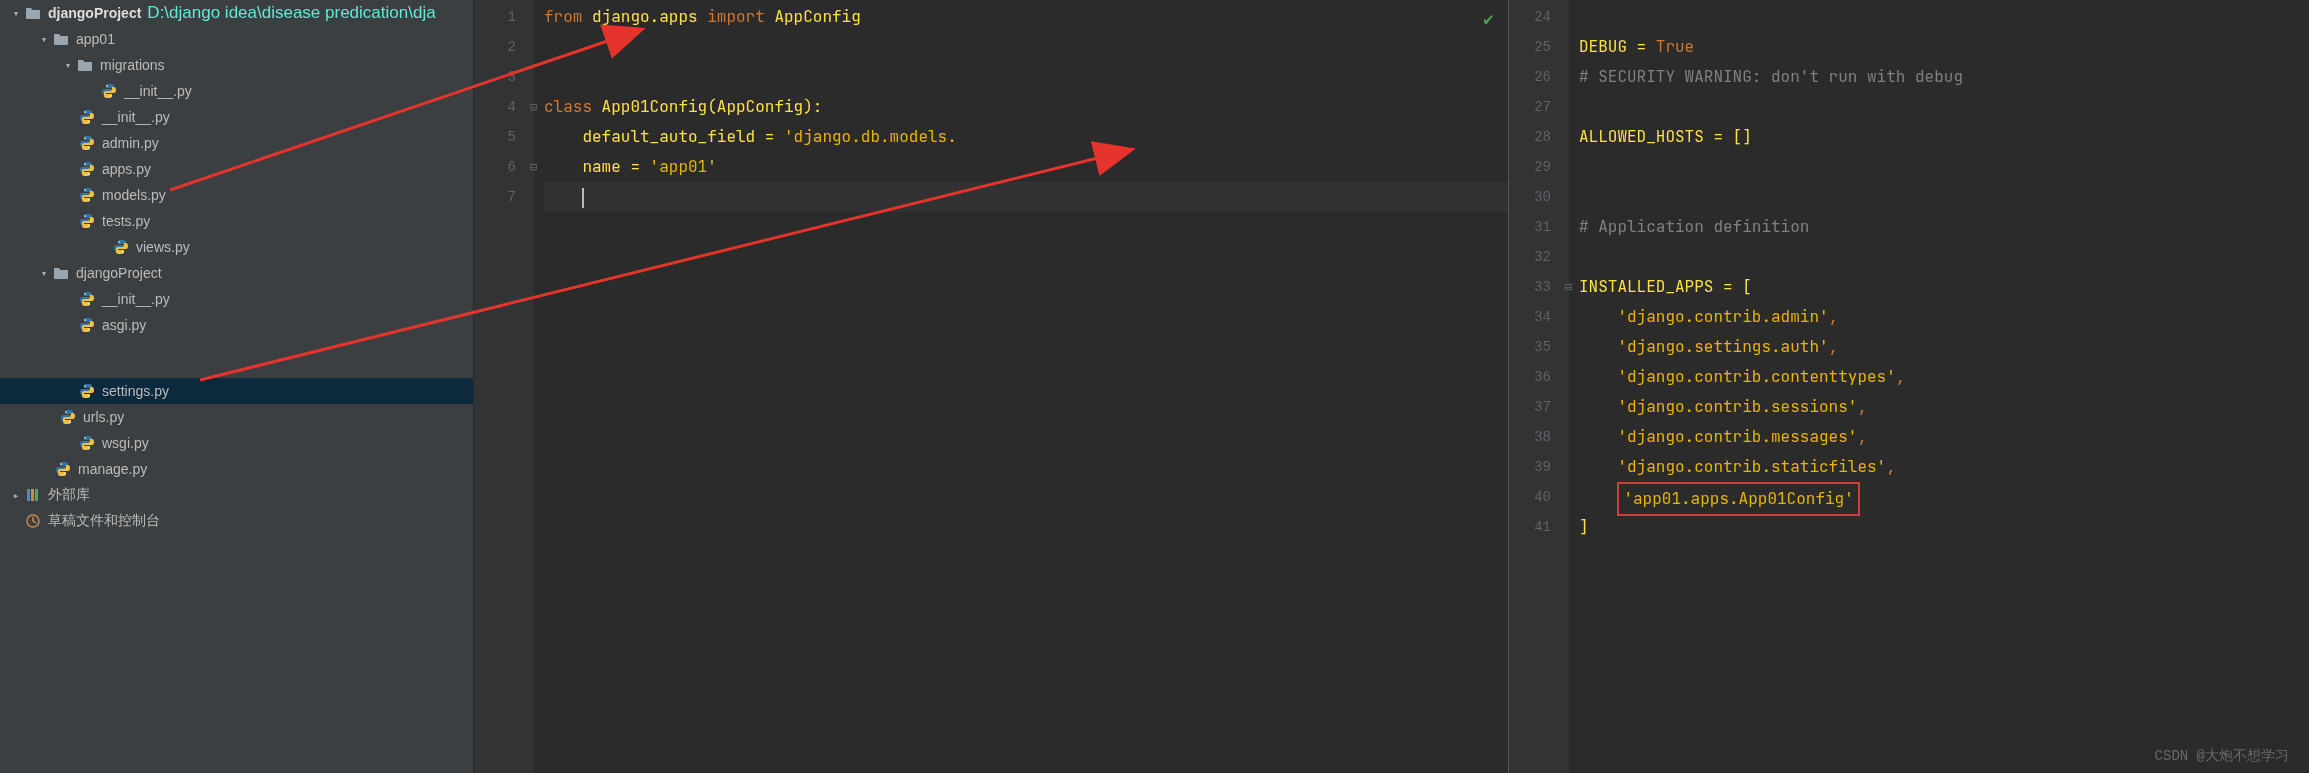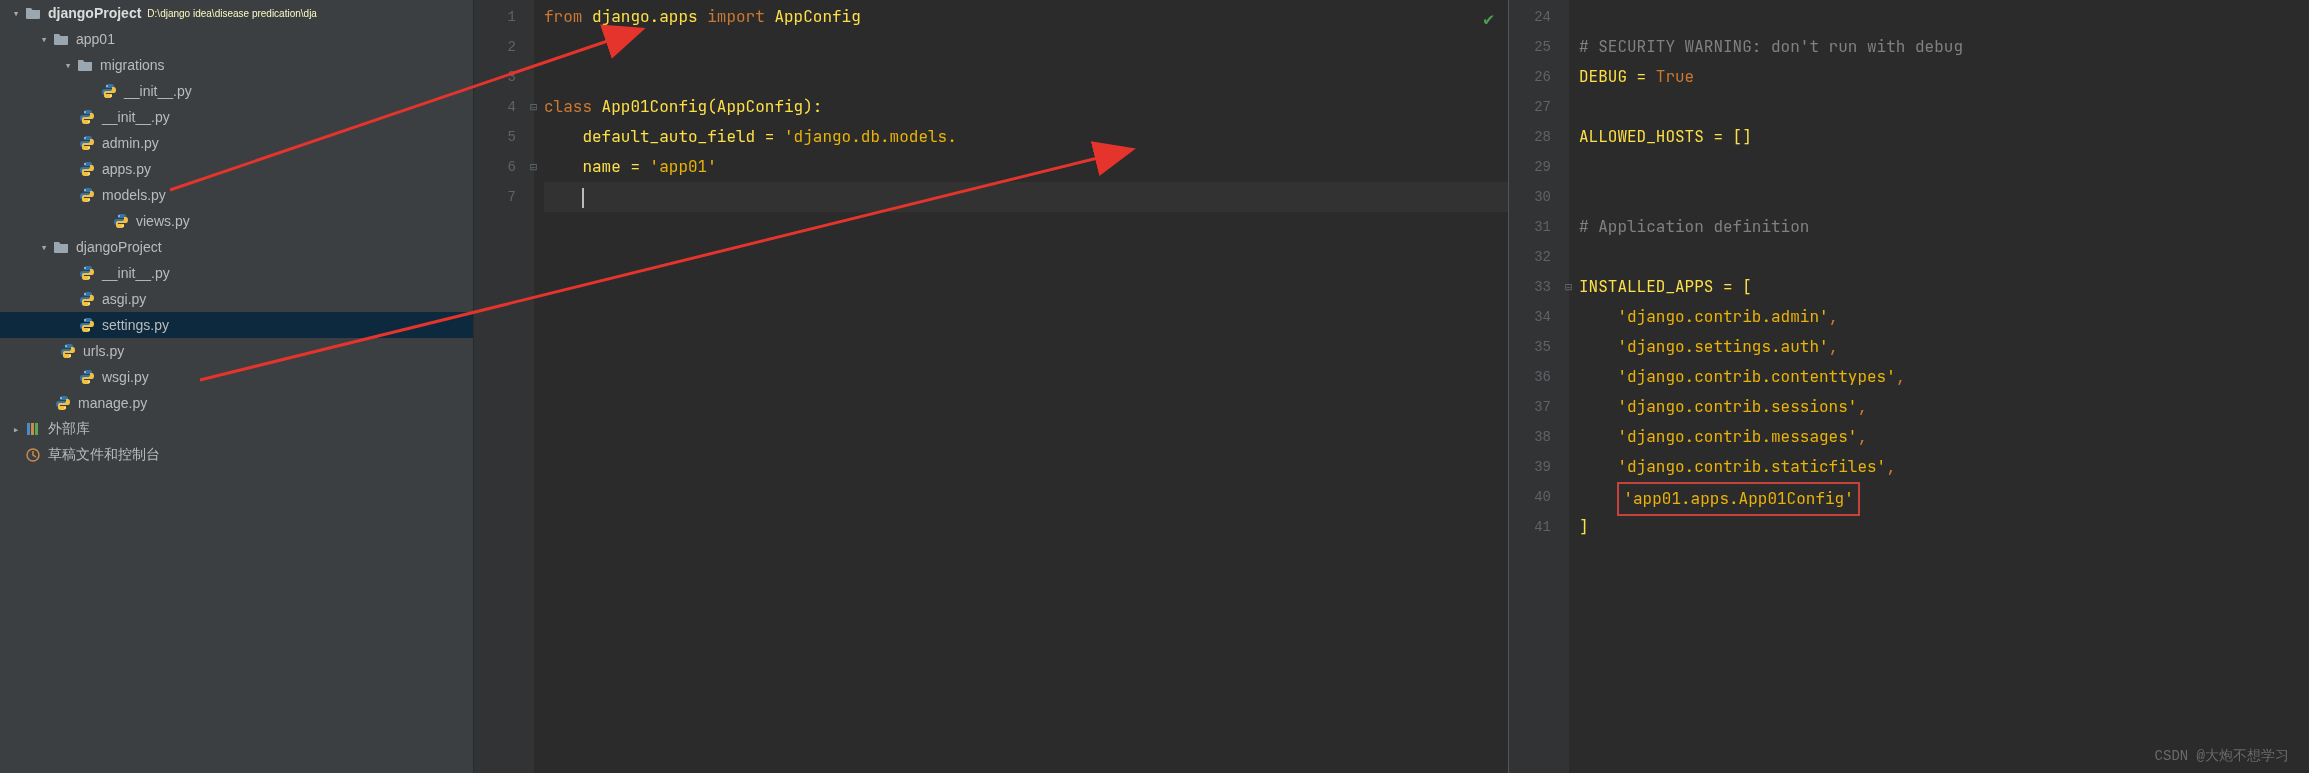--- a/index.html
+++ b/index.html
@@ -17,7 +17,7 @@
   .lib-ico svg { width:16px; height:16px; }
   .tree-label { color:#bbbbbb; font-family:"Segoe UI",sans-serif; font-size:14px; }
   .tree-label.bold { font-weight:600; color:#dcdcdc; }
-  .tree-path { color:#fef9c3; font-family:"Segoe UI",sans-serif; font-size:10px; margin-left:6px; }
+  .tree-path { color:#5eead4; font-family:"Segoe UI",sans-serif; font-size:17px; margin-left:6px; }
   
   .editor { flex:1; display:flex; background:#2b2b2b; border-right:1px solid #555; position:relative; }
   .gutter { width:60px; background:#313335; color:#606366; text-align:right; padding-right:18px; font-size:14px; line-height:30px; padding-top:2px; }

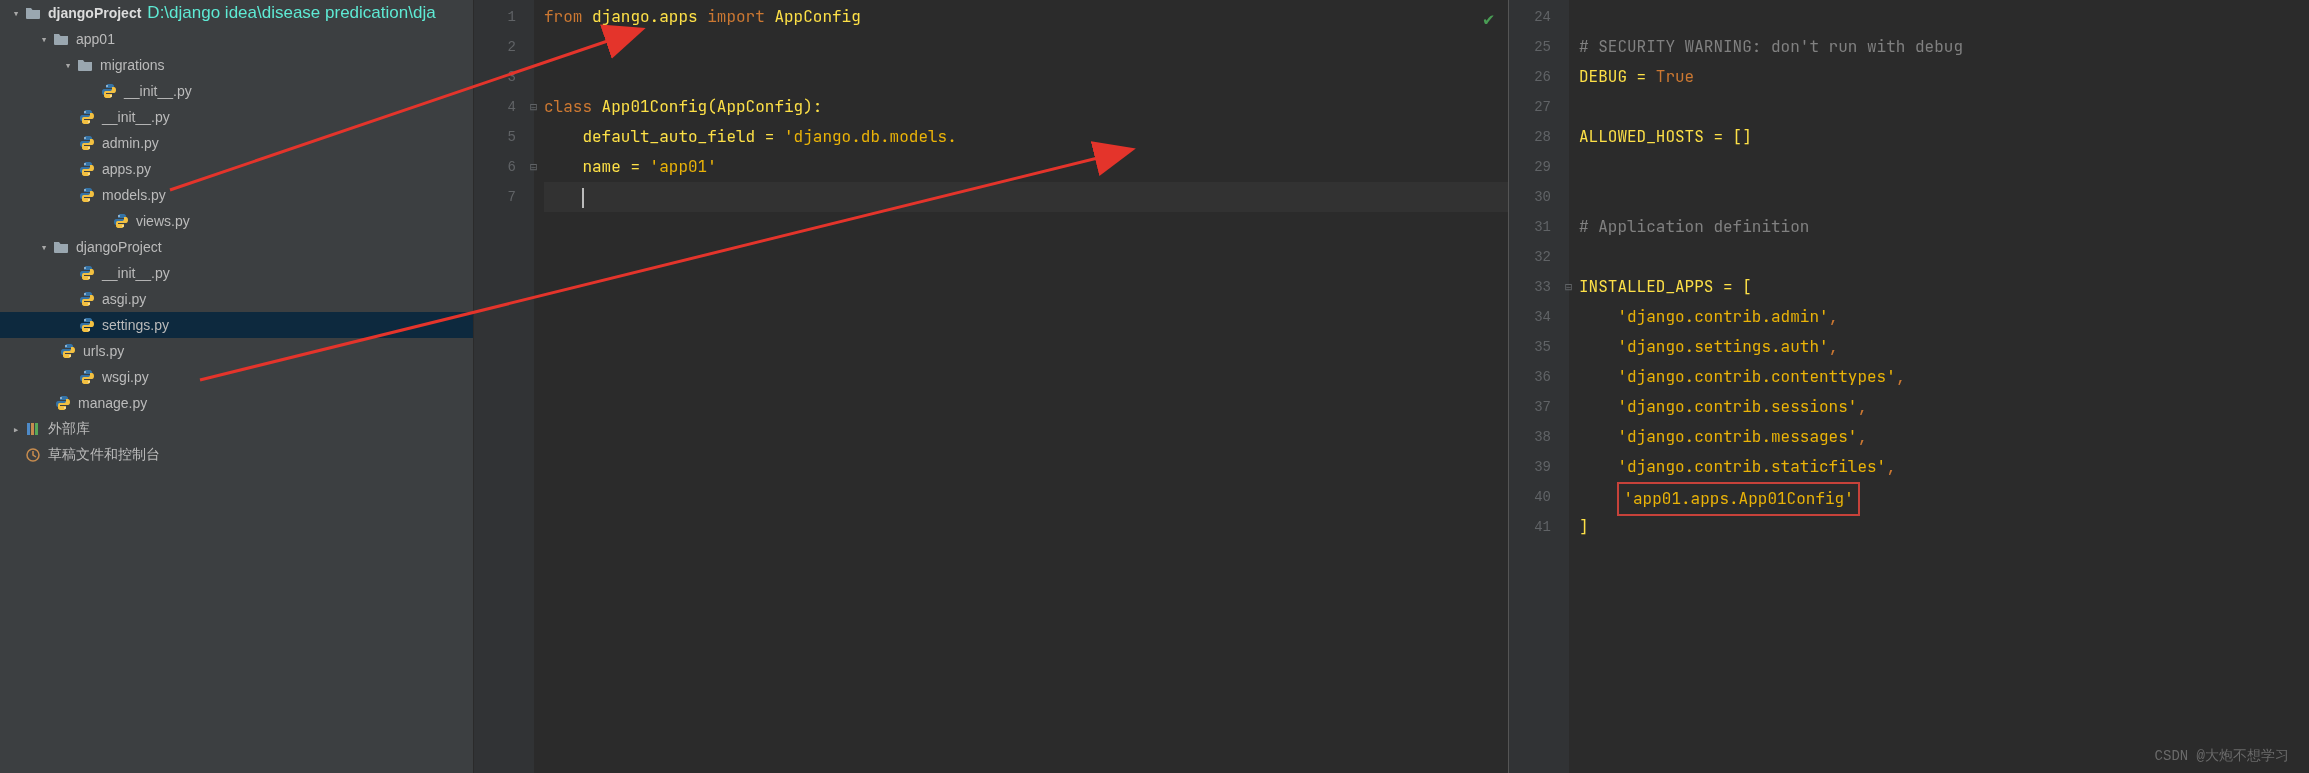--- a/index.html
+++ b/index.html
@@ -282,8 +282,8 @@
     </div>
     <div class="code">
       <div class="code-line"></div>
+      <div class="code-line"><span class="k-ident">DEBUG = </span><span class="k-true">True</span></div>
       <div class="code-line"><span class="k-comment"># SECURITY WARNING: don't run with debug</span></div>
-      <div class="code-line"><span class="k-ident">DEBUG = </span><span class="k-true">True</span></div>
       <div class="code-line"></div>
       <div class="code-line"><span class="k-ident">ALLOWED_HOSTS = []</span></div>
       <div class="code-line"></div>

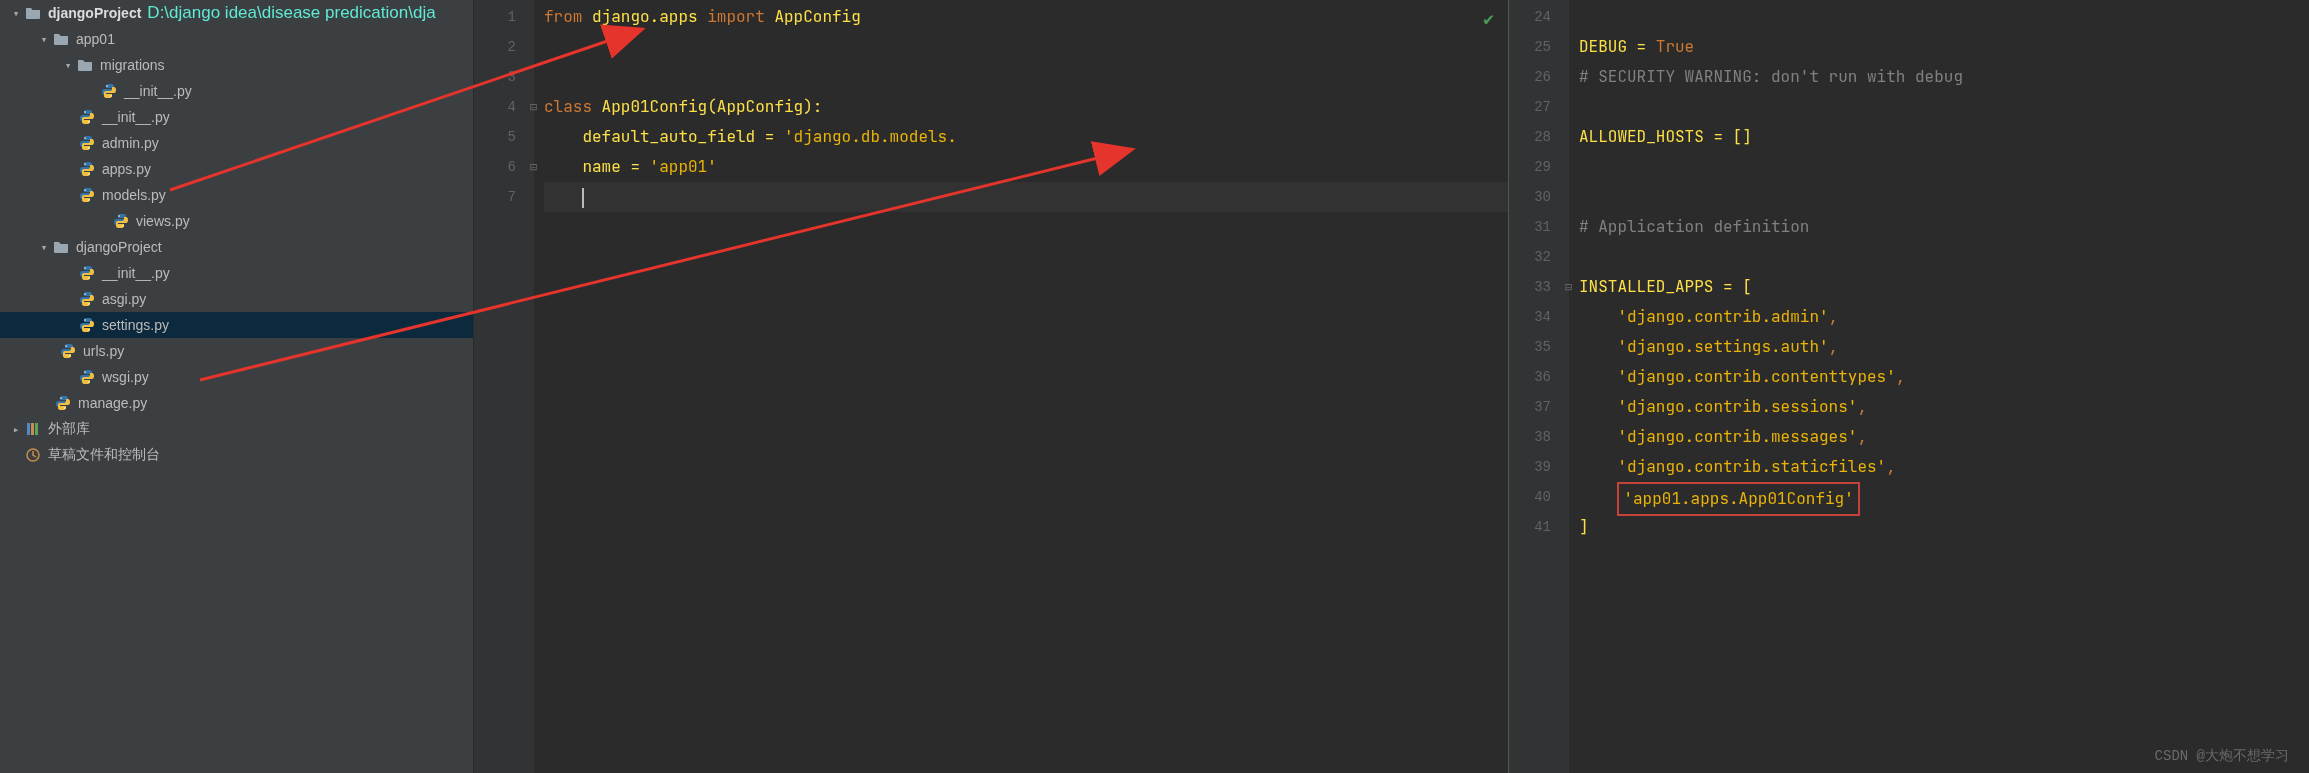--- a/index.html
+++ b/index.html
@@ -129,6 +129,17 @@
         </span>
       <span class="tree-label">models.py</span>
     </div>
+    <div class="tree-row" style="padding-left:78px">
+      <span class="ico py-ico">
+          <svg viewBox="0 0 16 16">
+            <path fill="#3573a6" d="M8 1c-3 0-3 2-3 2v2h6v1H3s-2 0-2 3 2 3 2 3h2v-2s0-2 2-2h4s2 0 2-2V3s0-2-3-2z"></path>
+            <circle cx="6" cy="3" r="0.8" fill="#fff"></circle>
+            <path fill="#f2c041" d="M8 15c3 0 3-2 3-2v-2H5v-1h8s2 0 2-3-2-3-2-3h-2v2s0 2-2 2H5s-2 0-2 2v3s0 2 3 2z"></path>
+            <circle cx="10" cy="13" r="0.8" fill="#fff"></circle>
+          </svg>
+        </span>
+      <span class="tree-label">tests.py</span>
+    </div>
     <div class="tree-row" style="padding-left:112px">
       <span class="ico py-ico">
           <svg viewBox="0 0 16 16">

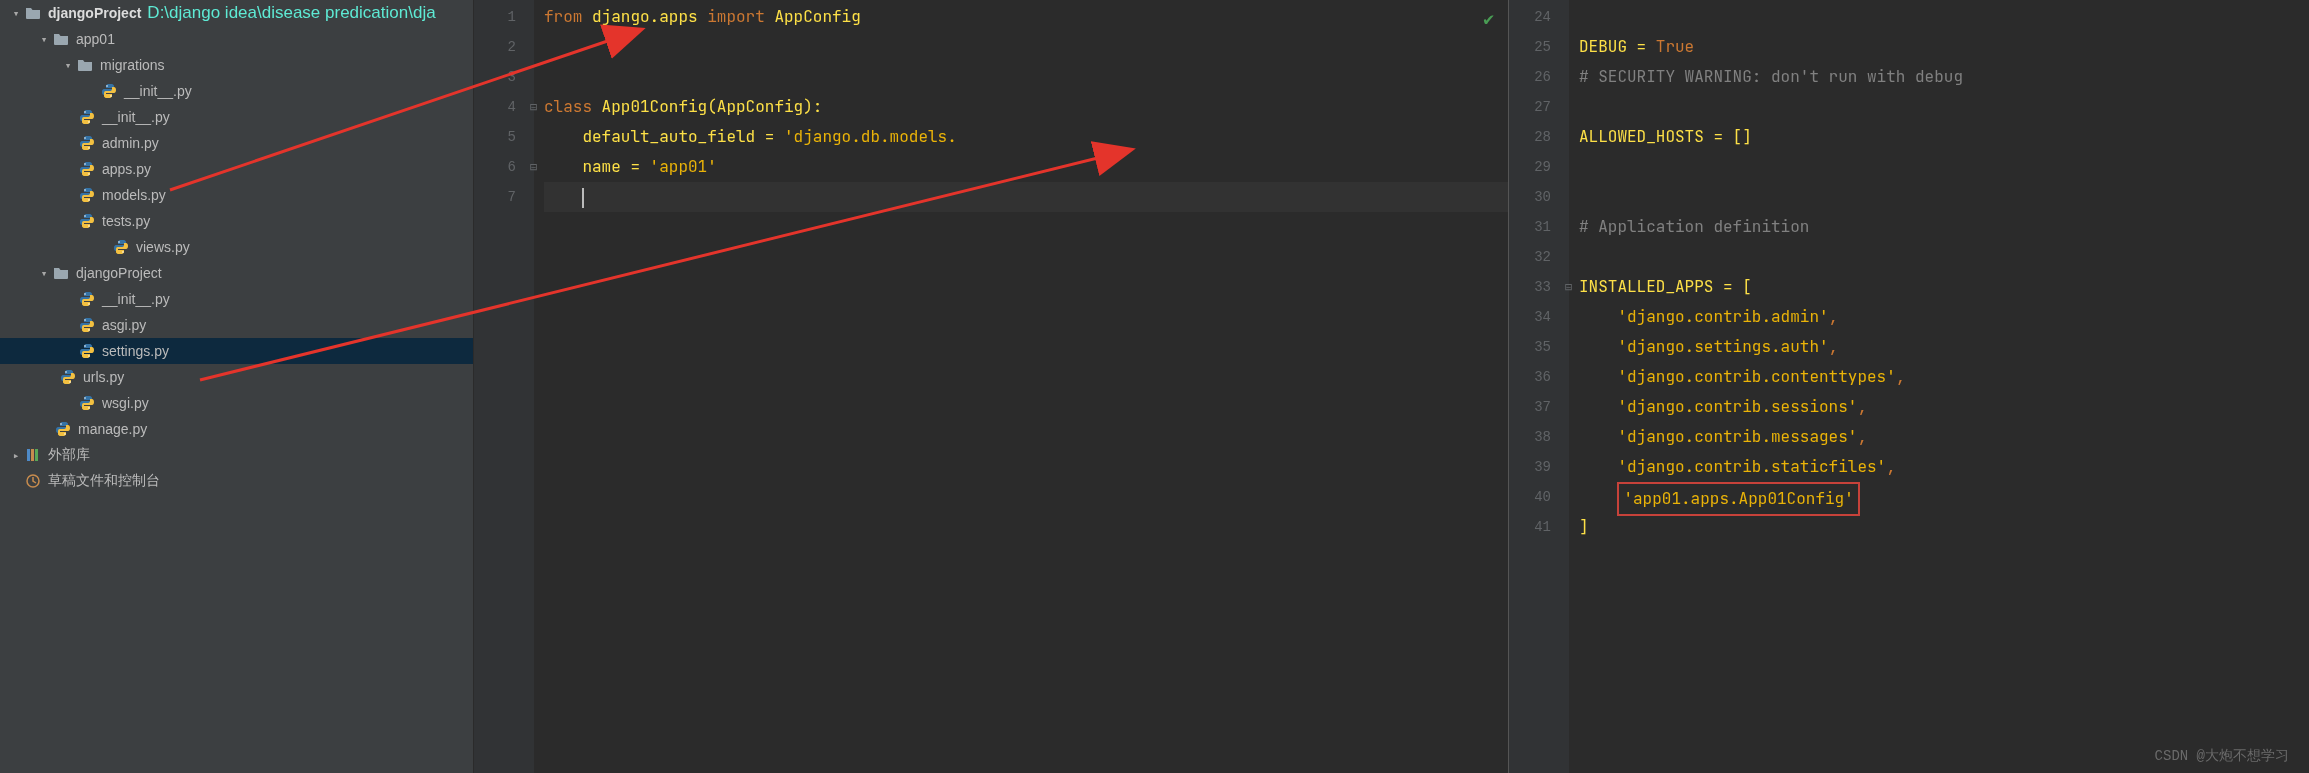--- a/index.html
+++ b/index.html
@@ -8,7 +8,7 @@
   
   .sidebar { width:474px; background:#3c3f41; overflow:hidden; border-right:1px solid #2b2b2b; }
   .tree-row { display:flex; align-items:center; height:26px; white-space:nowrap; cursor:pointer; }
-  .tree-row.selected { background:#0d293e; }
+  .tree-row.selected { background:#0d293e;margin-top:40px; }
   .chev { width:16px; display:inline-flex; justify-content:center; color:#a7a7a7; font-size:11px; }
   .ico { width:18px; height:18px; margin-right:6px; display:inline-flex; align-items:center; justify-content:center; }
   .folder-ico svg { width:16px; height:14px; }

